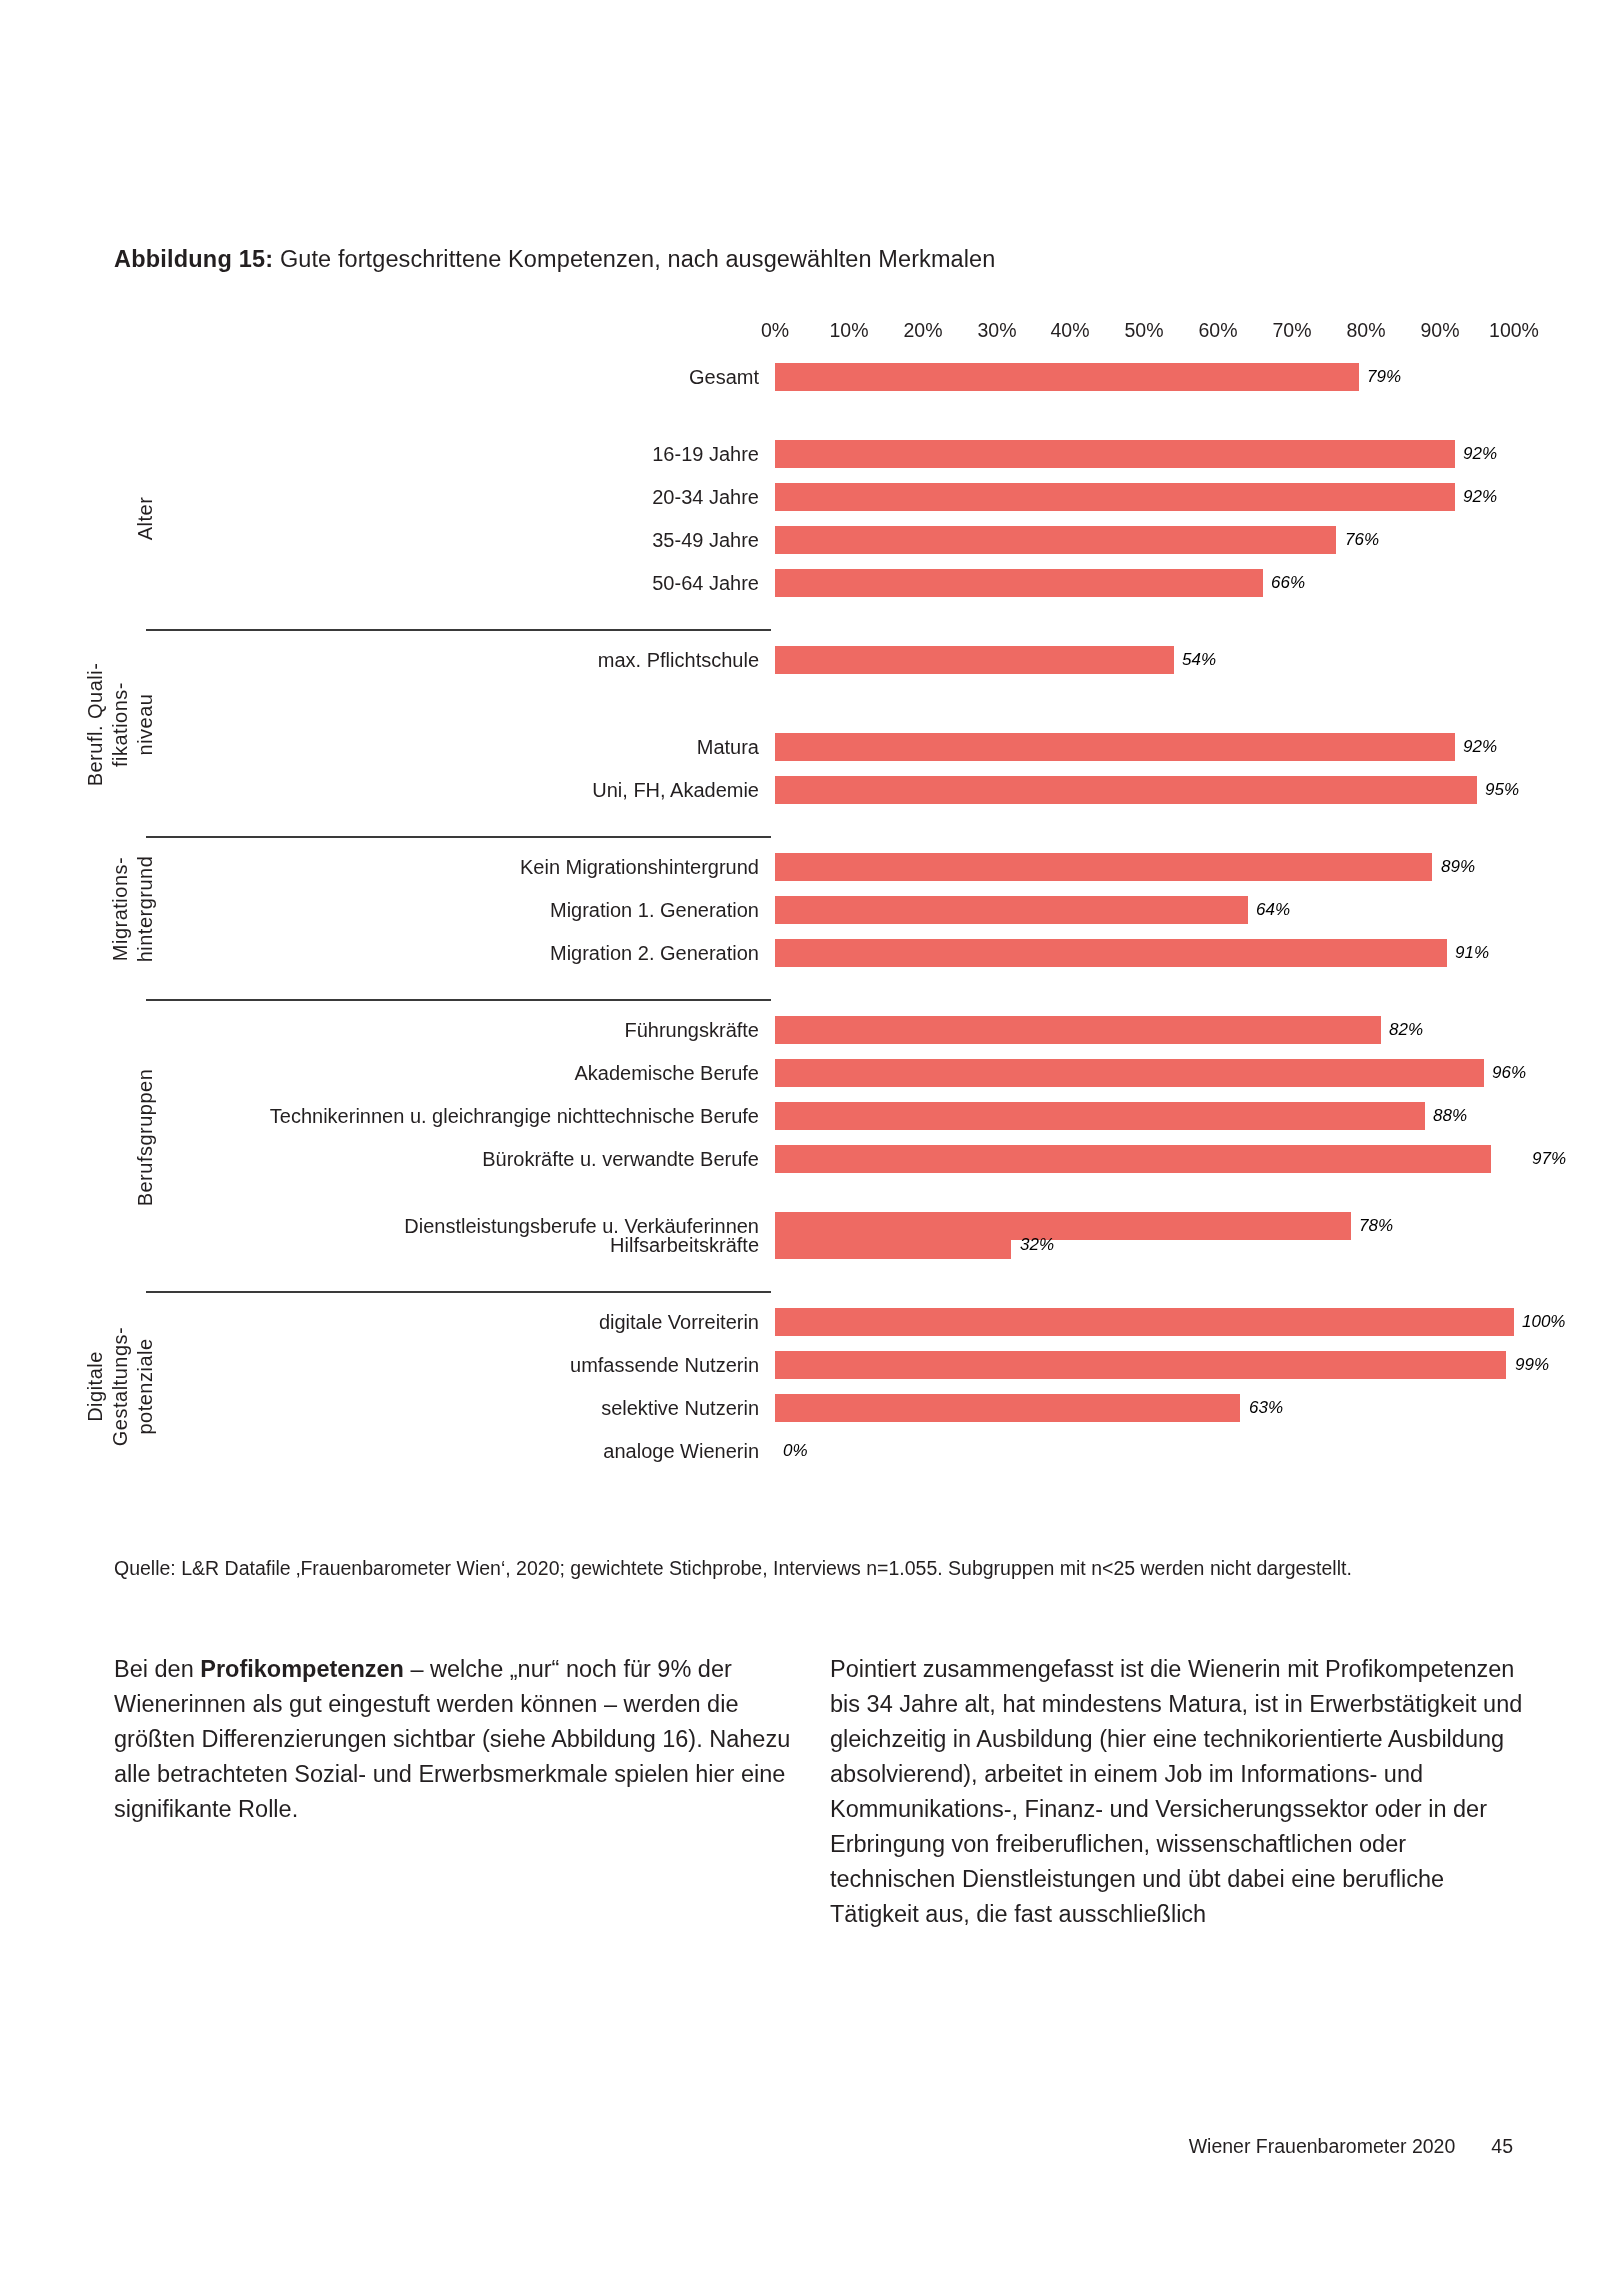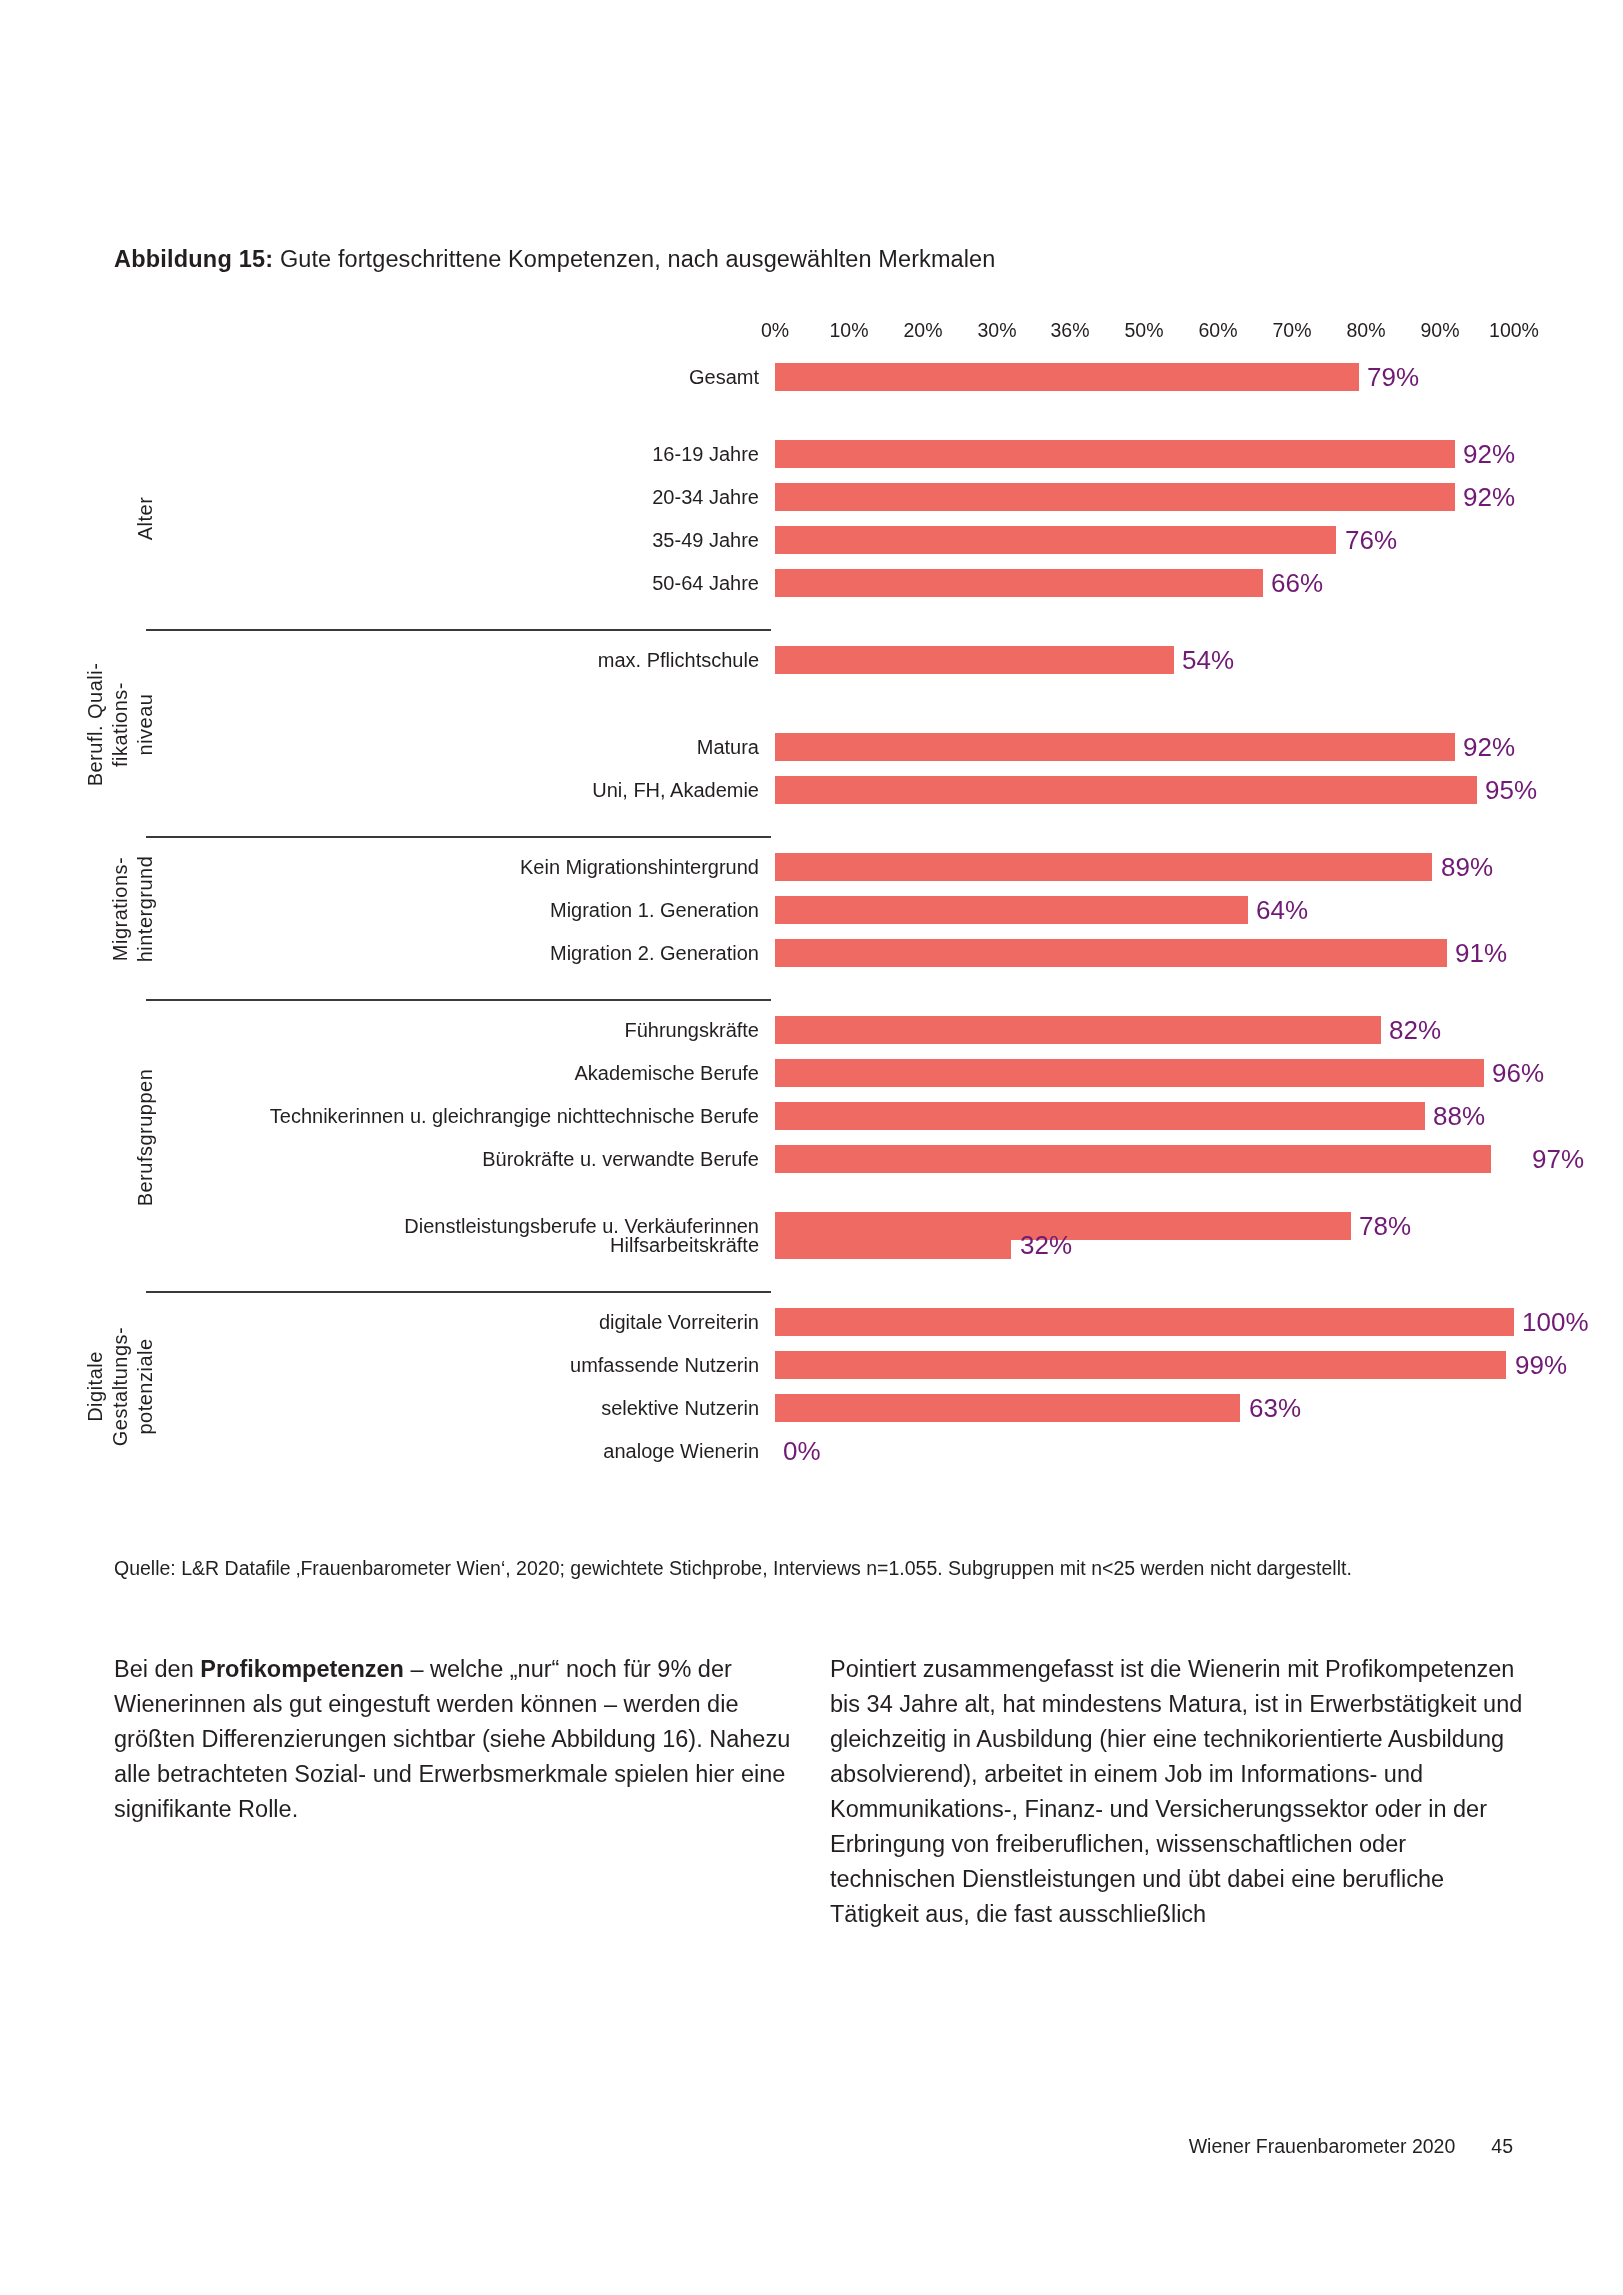--- a/index.html
+++ b/index.html
@@ -191,7 +191,7 @@
         <span class="tick" style="left: 74px;">10%</span>
         <span class="tick" style="left: 148px;">20%</span>
         <span class="tick" style="left: 222px;">30%</span>
-        <span class="tick" style="left: 295px;">36%</span>
+        <span class="tick" style="left: 295px;">40%</span>
         <span class="tick" style="left: 369px;">50%</span>
         <span class="tick" style="left: 443px;">60%</span>
         <span class="tick" style="left: 517px;">70%</span>

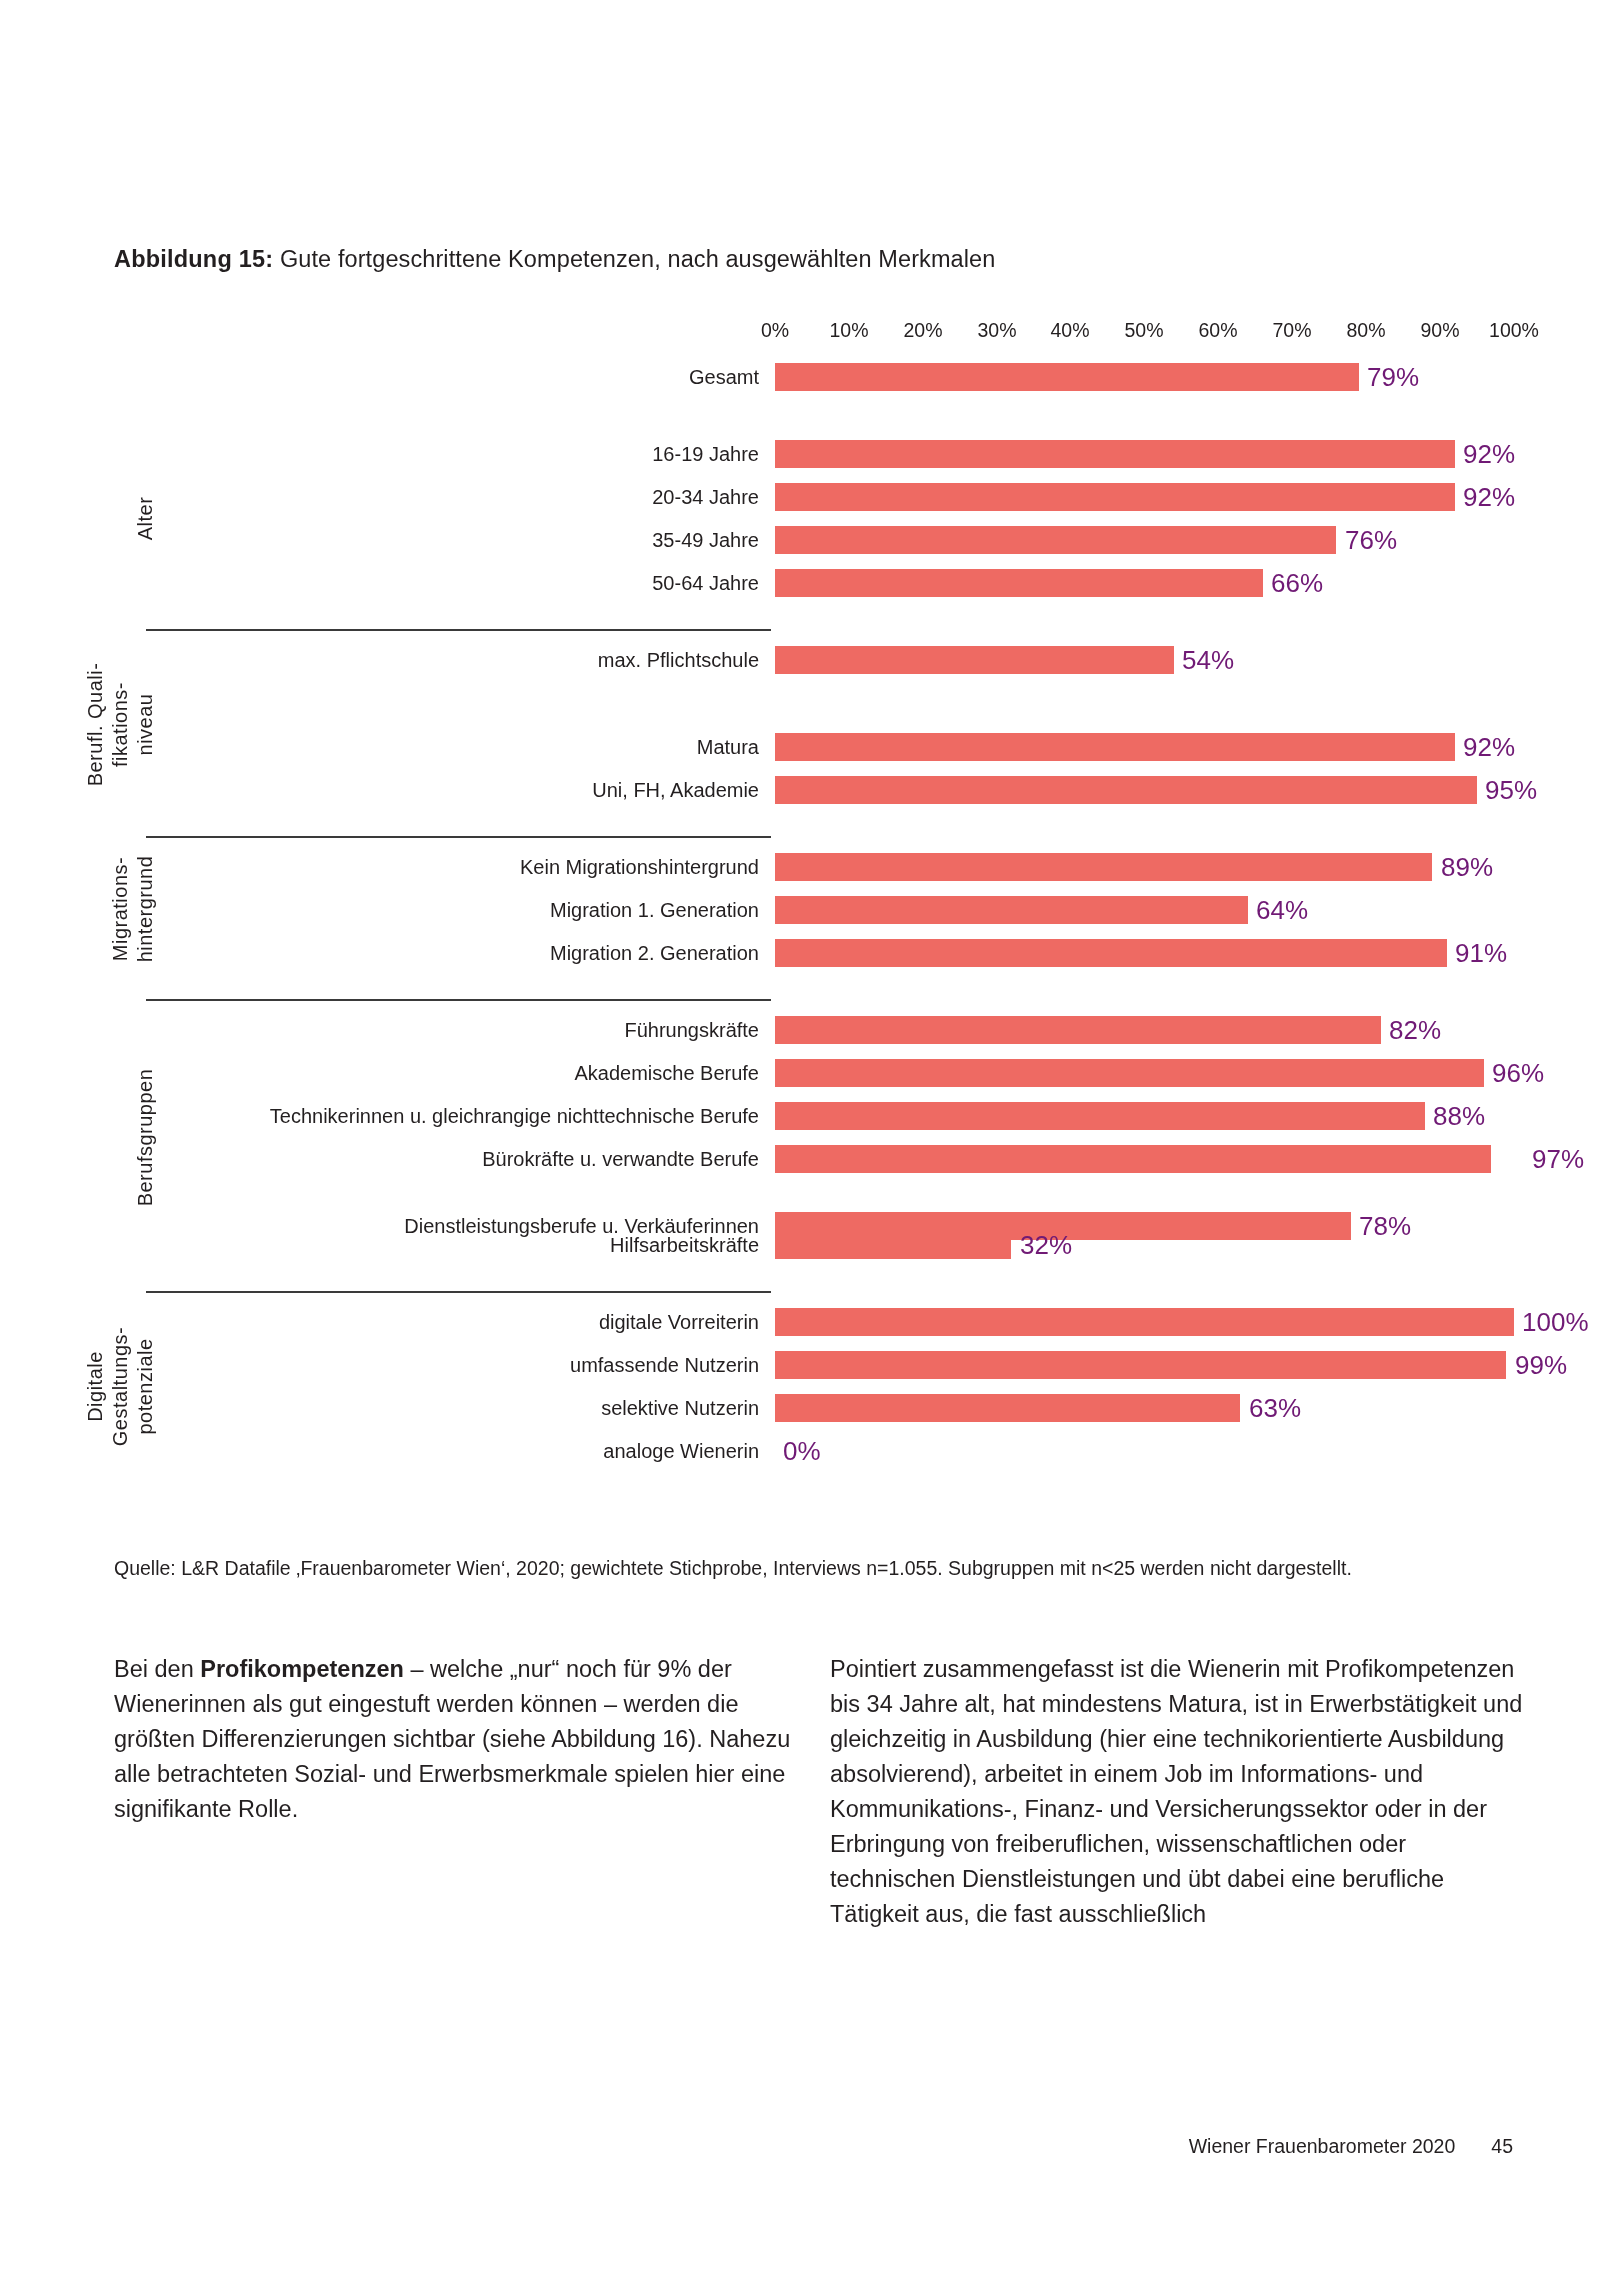--- a/index.html
+++ b/index.html
@@ -107,10 +107,11 @@
     position: absolute;
     top: 50%;
     transform: translateY(-50%);
-    font-size: 26px;
+    font-size: 17px;
     line-height: 24px;
     white-space: nowrap;
-    color: #701a75;
+    color: #000000;
+    font-style: italic;
   }
 
   

